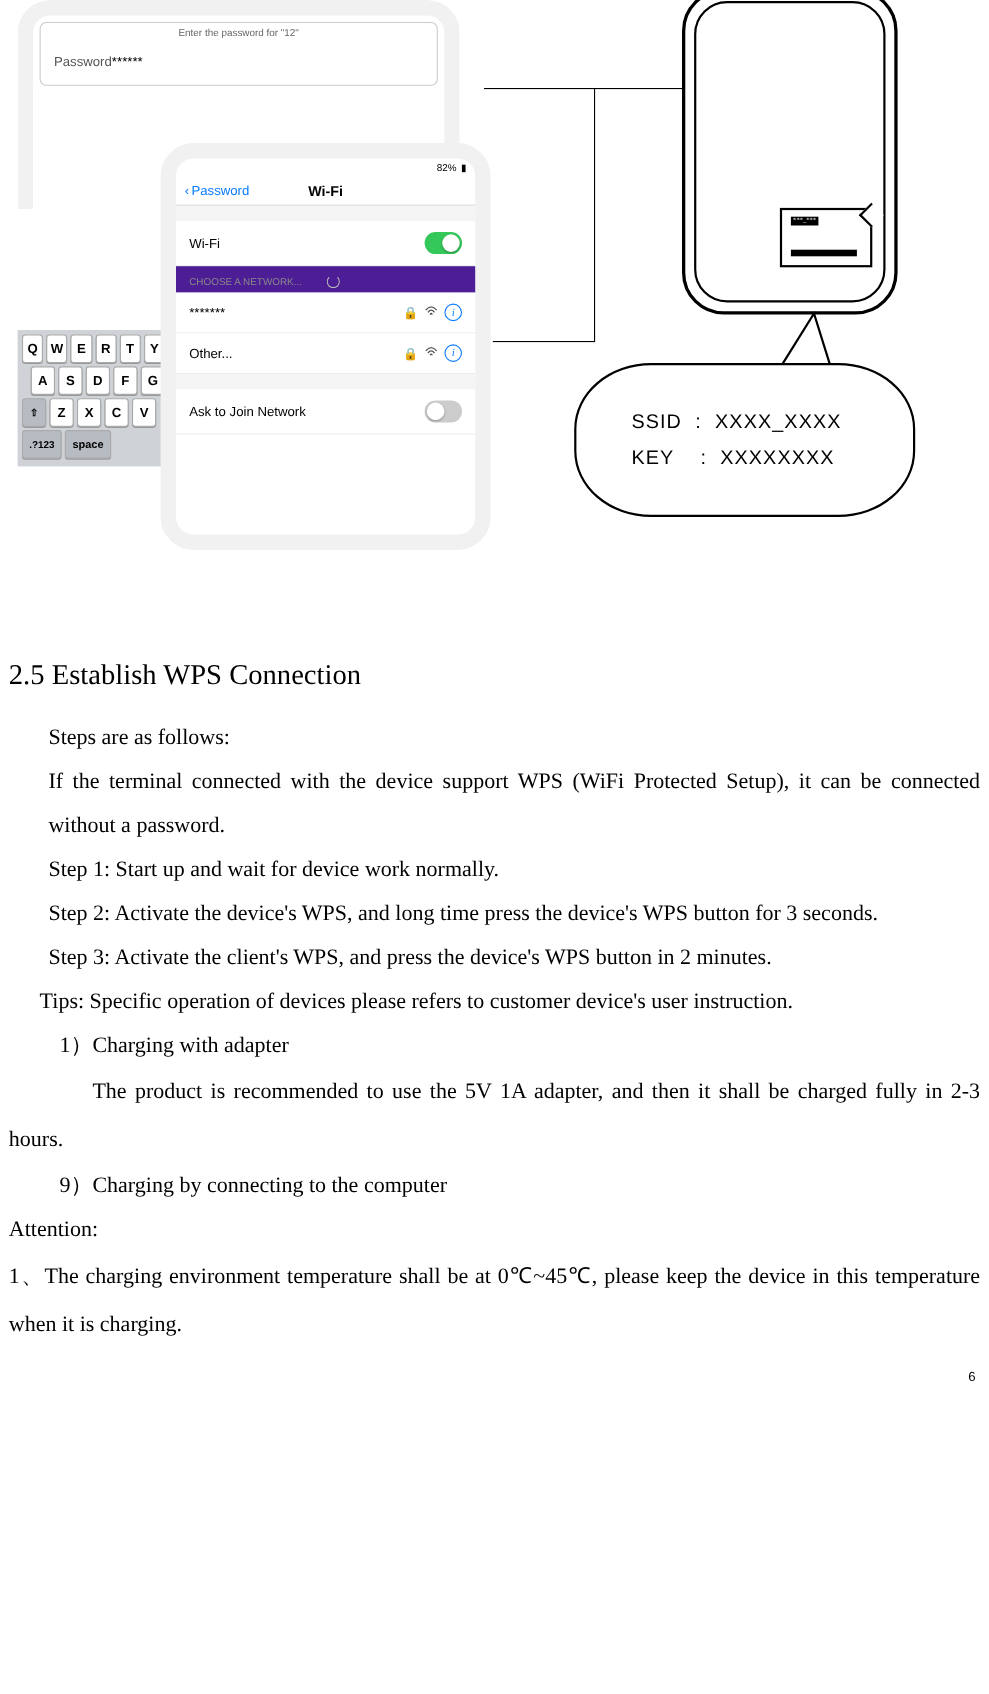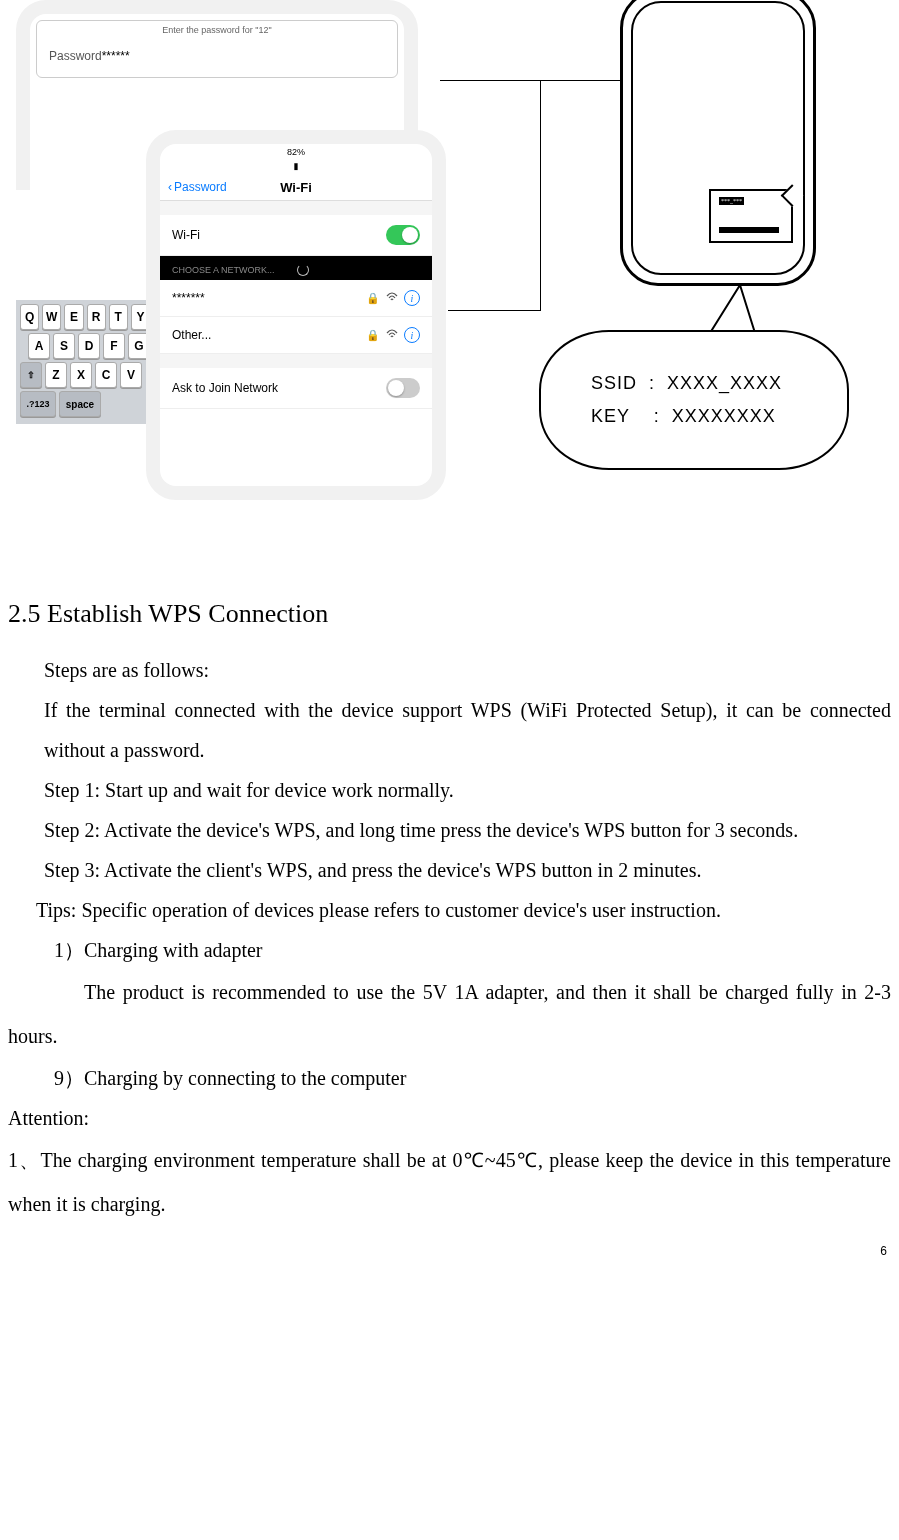--- a/index.html
+++ b/index.html
@@ -112,7 +112,6 @@
     font-size: 9px;
     padding: 3px 8px;
     gap: 4px;
-    flex-direction: column;
   }
   .nav-bar {
     display: flex;

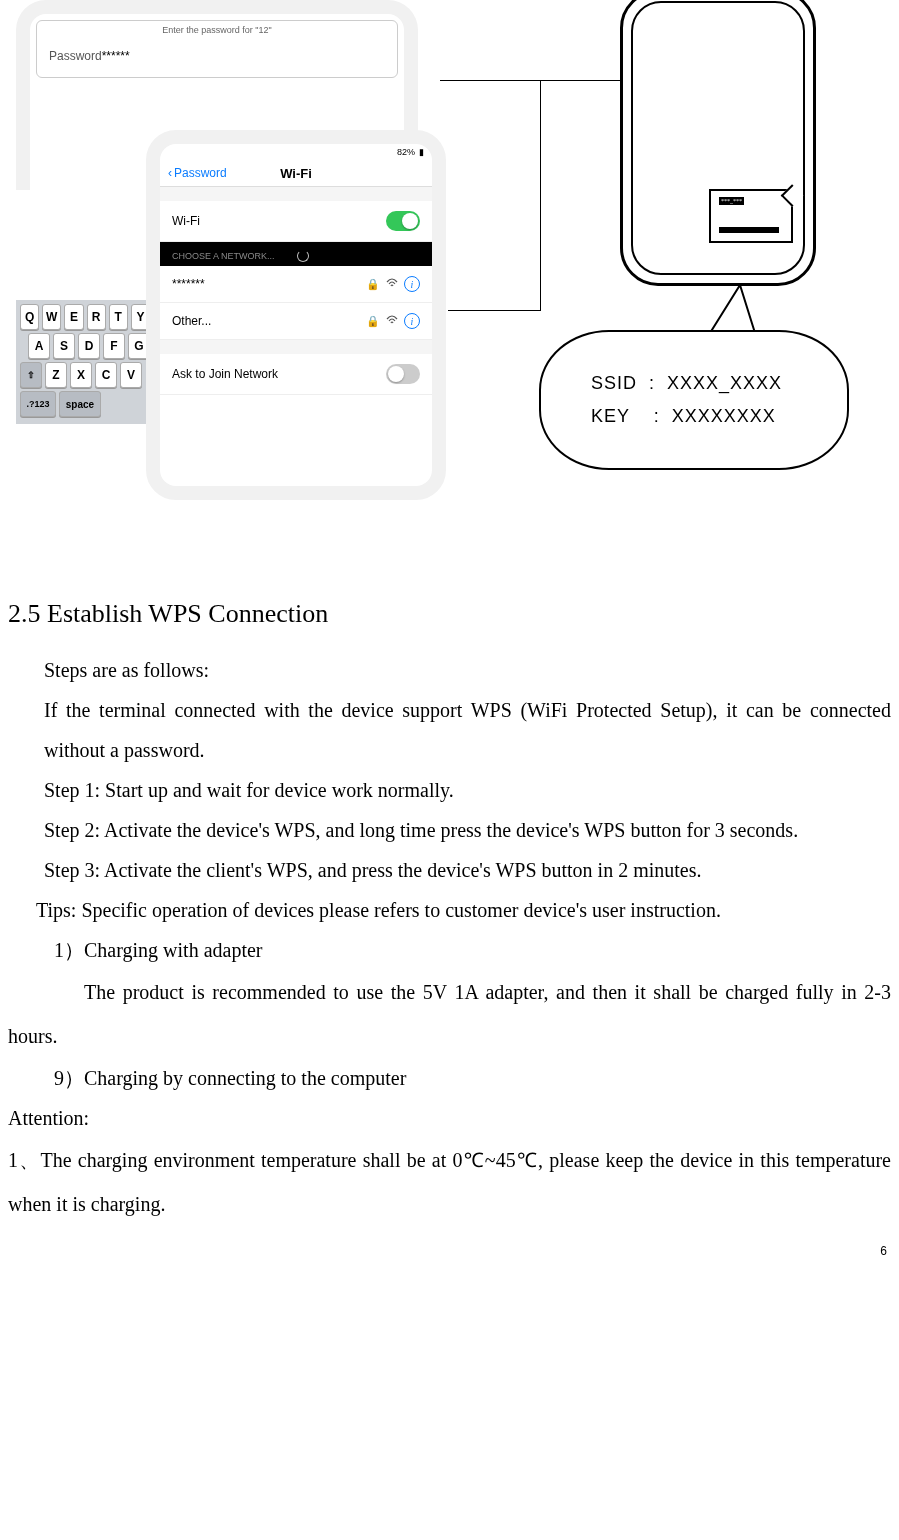--- a/index.html
+++ b/index.html
@@ -145,7 +145,7 @@
     font-size: 9px;
     color: #888;
     padding: 8px 12px 4px 12px;
-    background: #000000;
+    background: #4c1d95;
     display: flex;
     align-items: center;
     gap: 22px;

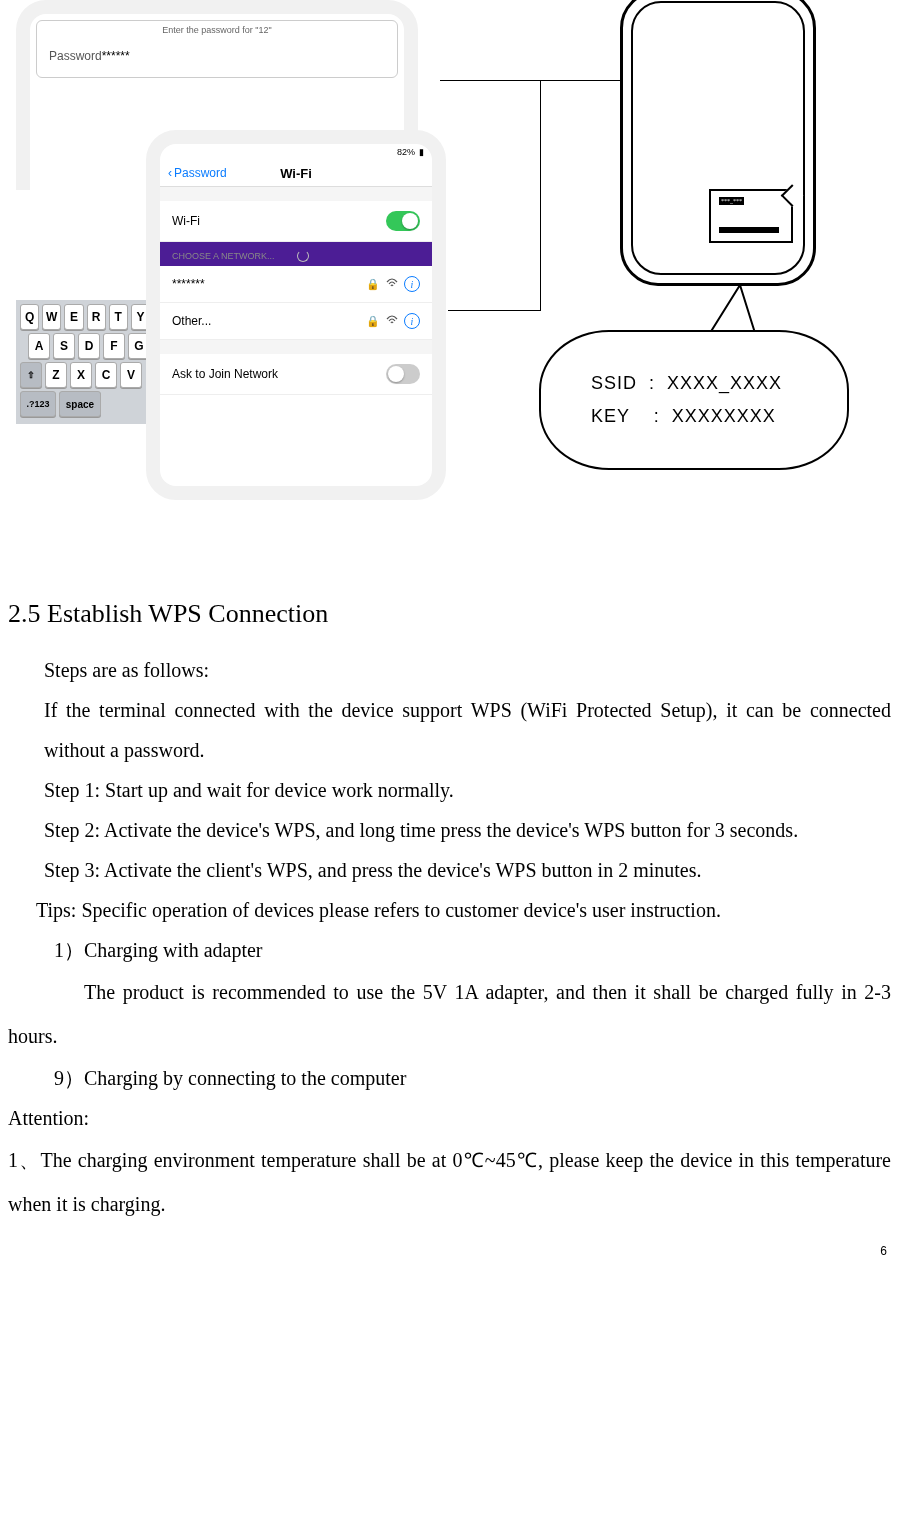--- a/index.html
+++ b/index.html
@@ -228,7 +228,7 @@
   
   .bubble {
     position: absolute;
-    left: 539px;
+    left: 522px;
     top: 330px;
     width: 310px;
     height: 140px;

